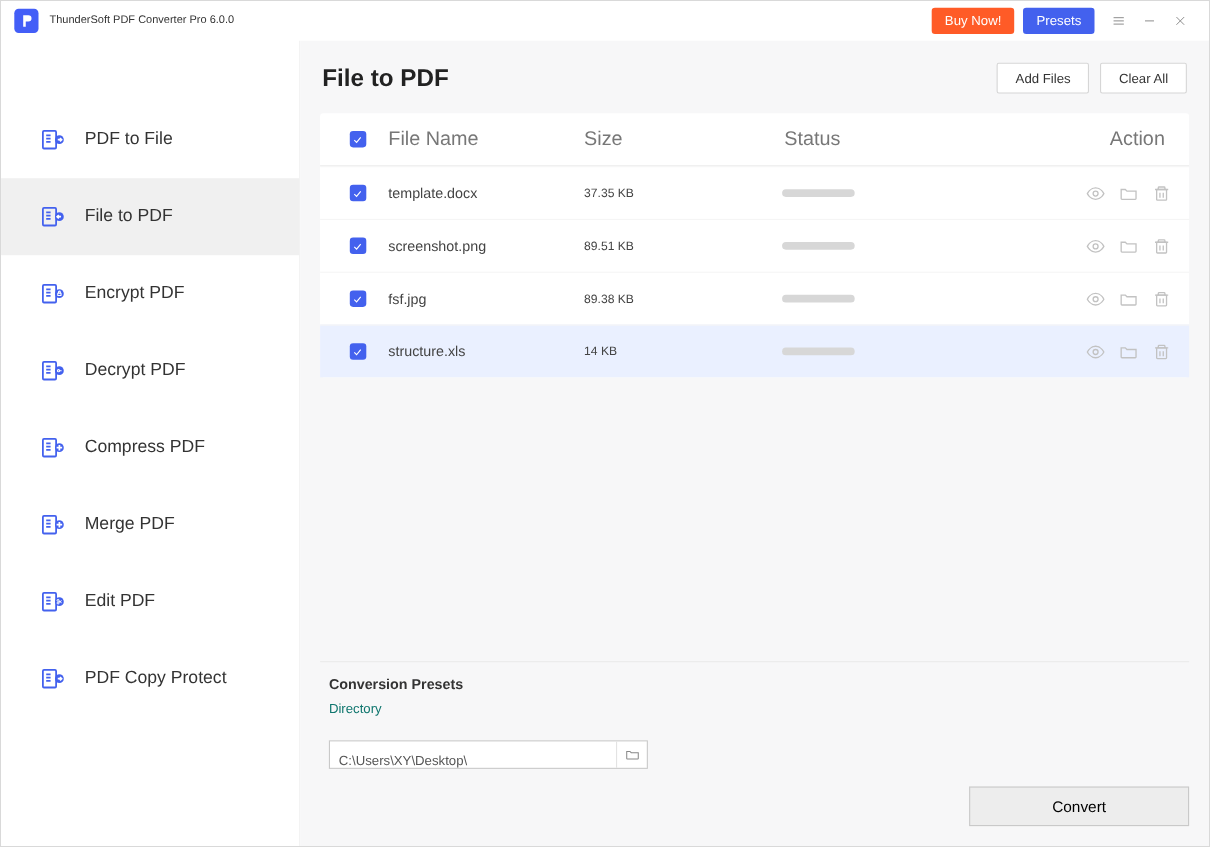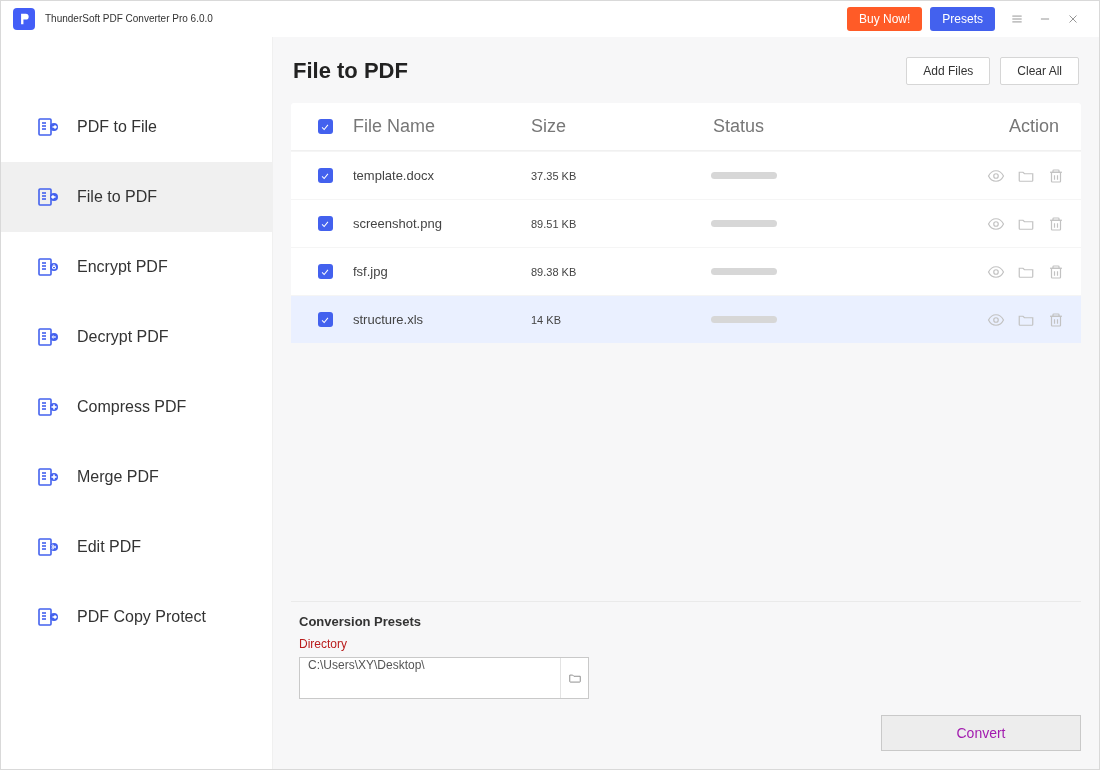--- a/index.html
+++ b/index.html
@@ -157,7 +157,7 @@
     border-top: 1px solid #eaeaea;
   }
   .presets-title { font-size:13px; font-weight:600; color:#333; margin-bottom:8px; }
-  .presets-label { font-size:12px; color:#b91c1c; margin-bottom:6px; }
+  .presets-label { font-size:12px; color:#0f766e; margin-bottom:22px; }
   .dir-wrap { display:inline-flex; align-items:flex-start; border:1px solid #c9c9c9; height:42px; width:290px; background:#fff; }
   .dir-input { flex:1; border:none; outline:none; padding:0 8px; font-size:12px; color:#555; background:transparent; }
   .dir-browse { width:28px; height:100%; display:flex; align-items:center; justify-content:center; border-left:1px solid #e3e3e3; cursor:pointer; }

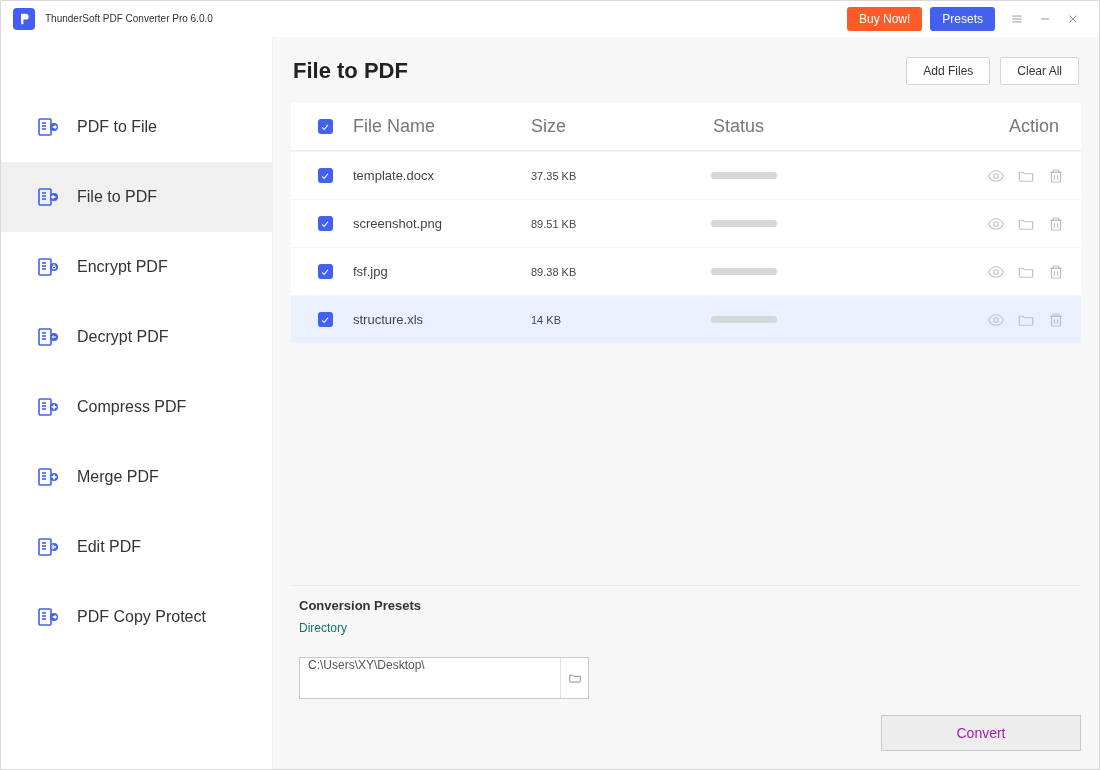--- a/index.html
+++ b/index.html
@@ -158,7 +158,7 @@
   }
   .presets-title { font-size:13px; font-weight:600; color:#333; margin-bottom:8px; }
   .presets-label { font-size:12px; color:#0f766e; margin-bottom:22px; }
-  .dir-wrap { display:inline-flex; align-items:flex-start; border:1px solid #c9c9c9; height:42px; width:290px; background:#fff; }
+  .dir-wrap { display:inline-flex; align-items:flex-end; border:1px solid #c9c9c9; height:26px; width:290px; background:#fff; }
   .dir-input { flex:1; border:none; outline:none; padding:0 8px; font-size:12px; color:#555; background:transparent; }
   .dir-browse { width:28px; height:100%; display:flex; align-items:center; justify-content:center; border-left:1px solid #e3e3e3; cursor:pointer; }
   .dir-browse svg { width:14px; height:14px; stroke:#888; fill:none; stroke-width:1.6; }

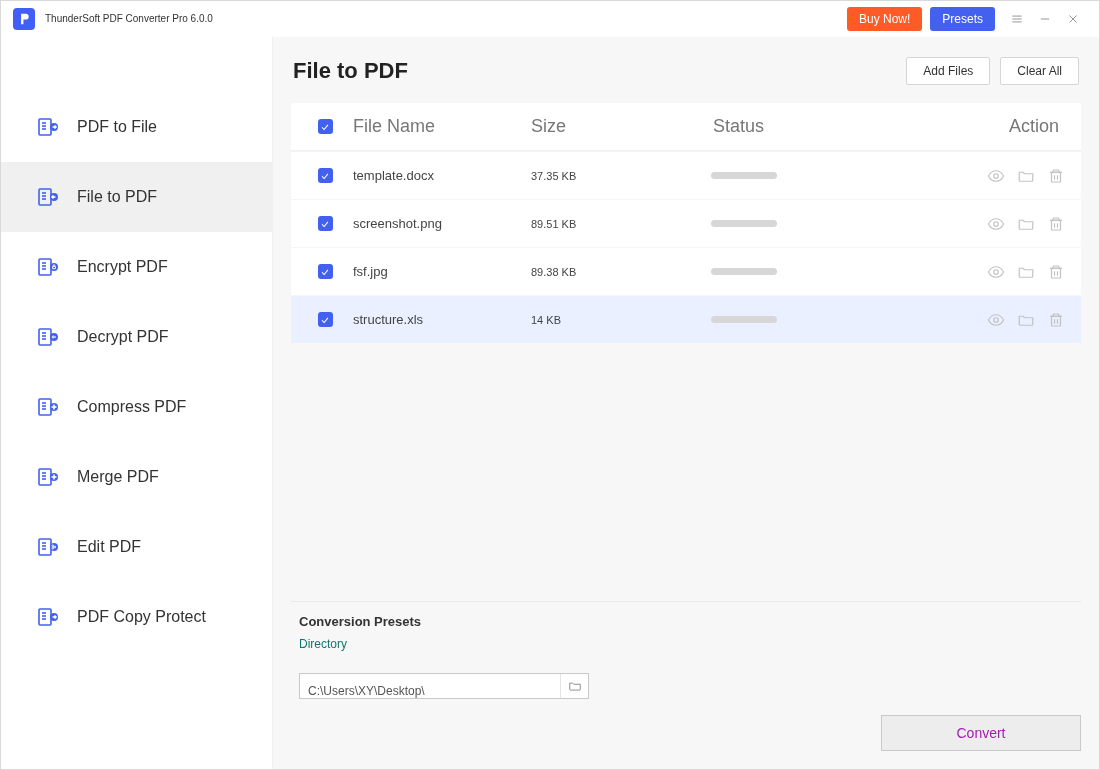--- a/index.html
+++ b/index.html
@@ -168,7 +168,7 @@
     width: 200px; height: 36px;
     background:#ededed;
     border:1px solid #c9c9c9;
-    font-size:14px; color:#a21caf;
+    font-size:14px; color:#000000;
     cursor:pointer;
   }
   .col-action-head { text-align:right; padding-right:12px; }

